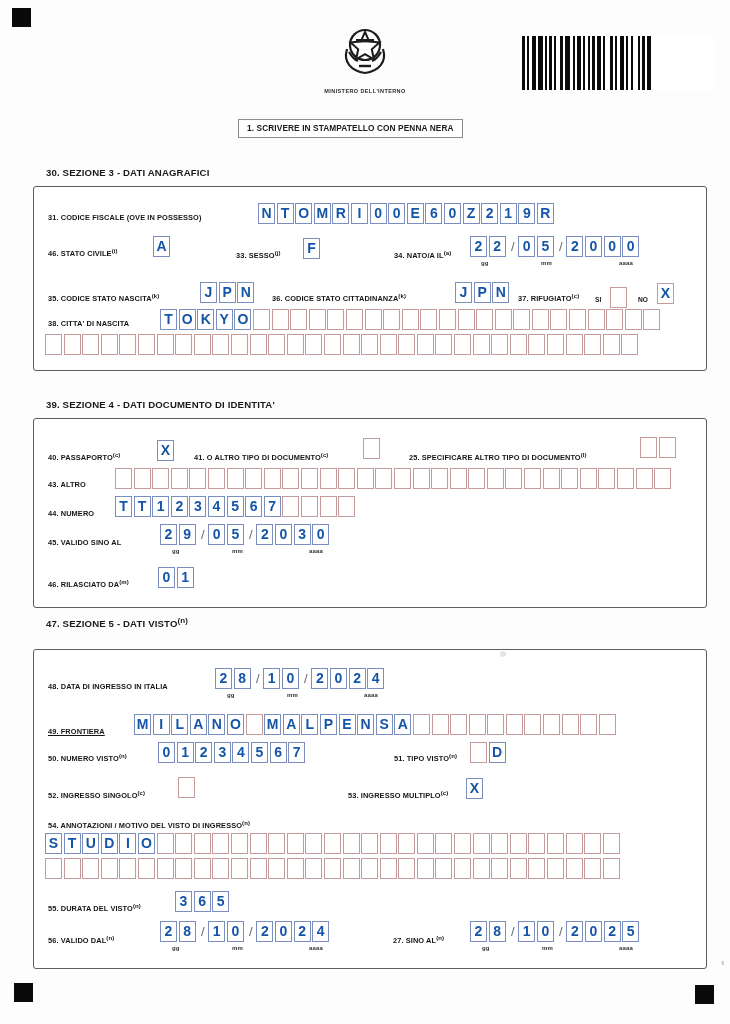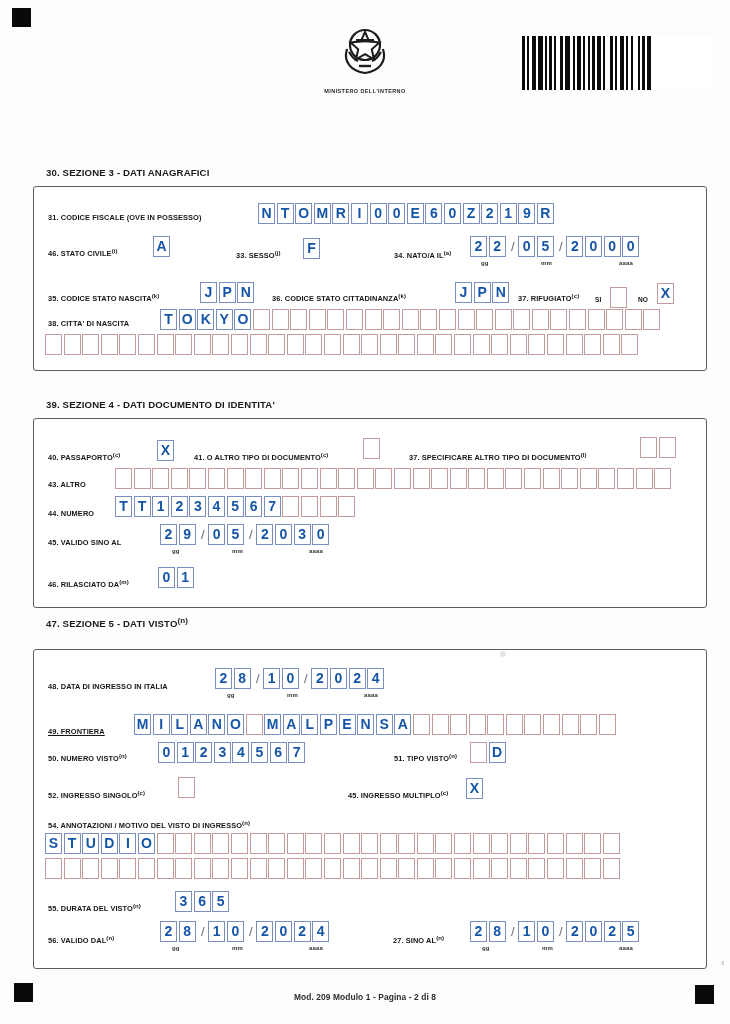--- a/index.html
+++ b/index.html
@@ -273,6 +273,7 @@
   </div>
 
 
+  <div class="instrbox">1. SCRIVERE IN STAMPATELLO CON PENNA NERA</div>
 
   <div class="section-title" style="left:46px; top:167px;">30. SEZIONE 3 - DATI ANAGRAFICI</div>
   <div class="panel" id="panel3" style="left:33px; top:186px; width:674px; height:185px;"></div>

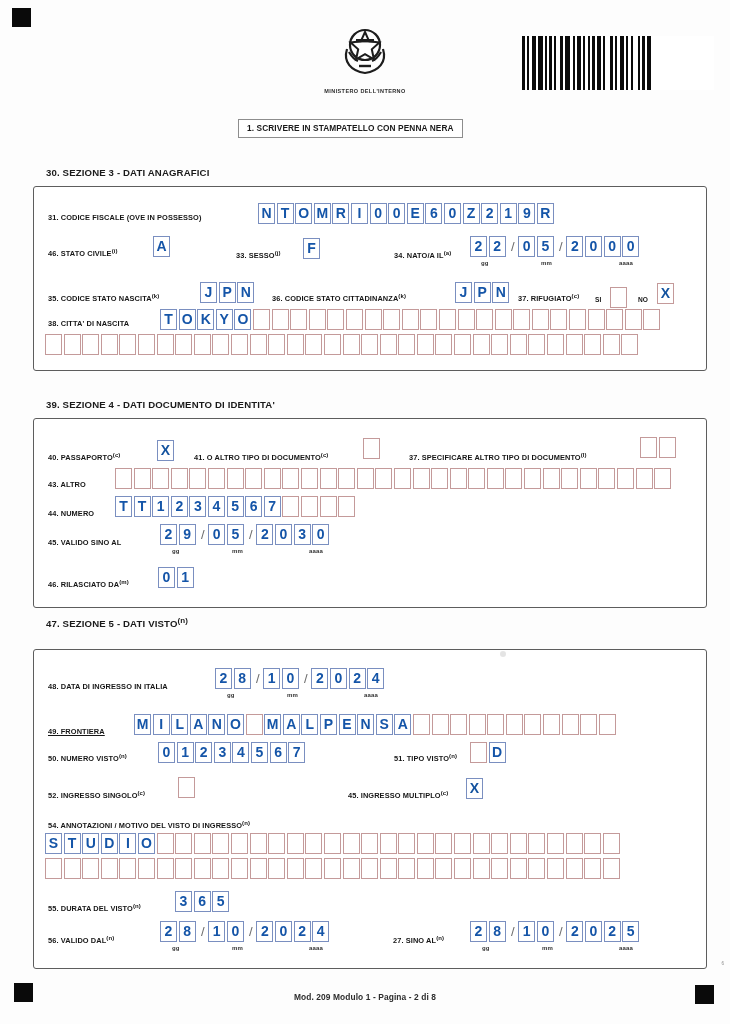--- a/index.html
+++ b/index.html
@@ -419,7 +419,7 @@
   <div class="lbl" style="left:194px; top:452px;"><span>41. O ALTRO TIPO DI DOCUMENTO</span><sup>(c)</sup></div>
   <div class="single" id="r41" style="left:363px; top:438px;"></div>
 
-  <div class="lbl" style="left:409px; top:452px;"><span>37. SPECIFICARE ALTRO TIPO DI DOCUMENTO</span><sup>(l)</sup></div>
+  <div class="lbl" style="left:409px; top:452px;"><span>25. SPECIFICARE ALTRO TIPO DI DOCUMENTO</span><sup>(l)</sup></div>
   <div class="boxrow" id="r42" style="left:640px; top:437px;">
       <div class="bx"></div>
       <div class="bx"></div>

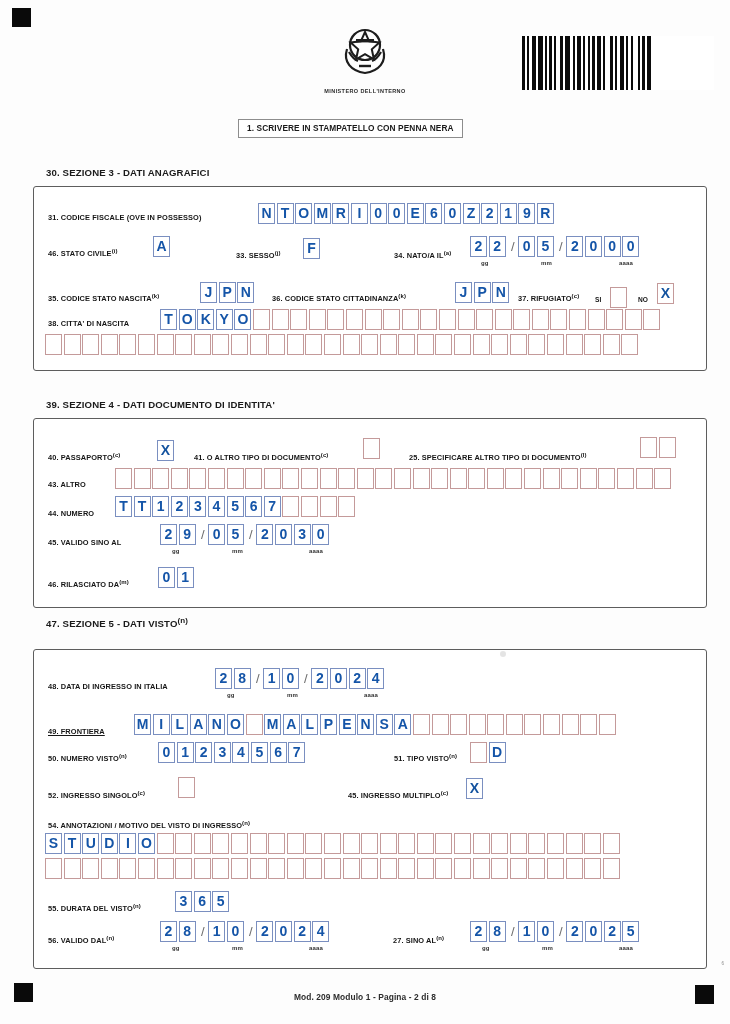--- a/index.html
+++ b/index.html
@@ -571,7 +571,7 @@
   <div class="lbl" style="left:48px; top:790px;"><span>52. INGRESSO SINGOLO</span><sup>(c)</sup></div>
   <div class="single" id="r52" style="left:178px; top:777px;"></div>
 
-  <div class="lbl" style="left:348px; top:790px;"><span>45. INGRESSO MULTIPLO</span><sup>(c)</sup></div>
+  <div class="lbl" style="left:348px; top:790px;"><span>53. INGRESSO MULTIPLO</span><sup>(c)</sup></div>
   <div class="single" id="r53" style="left:466px; top:778px; border-color:#7a8fc0;">X</div>
 
   <div class="lbl" style="left:48px; top:820px;"><span>54. ANNOTAZIONI / MOTIVO DEL VISTO DI INGRESSO</span><sup>(n)</sup></div>

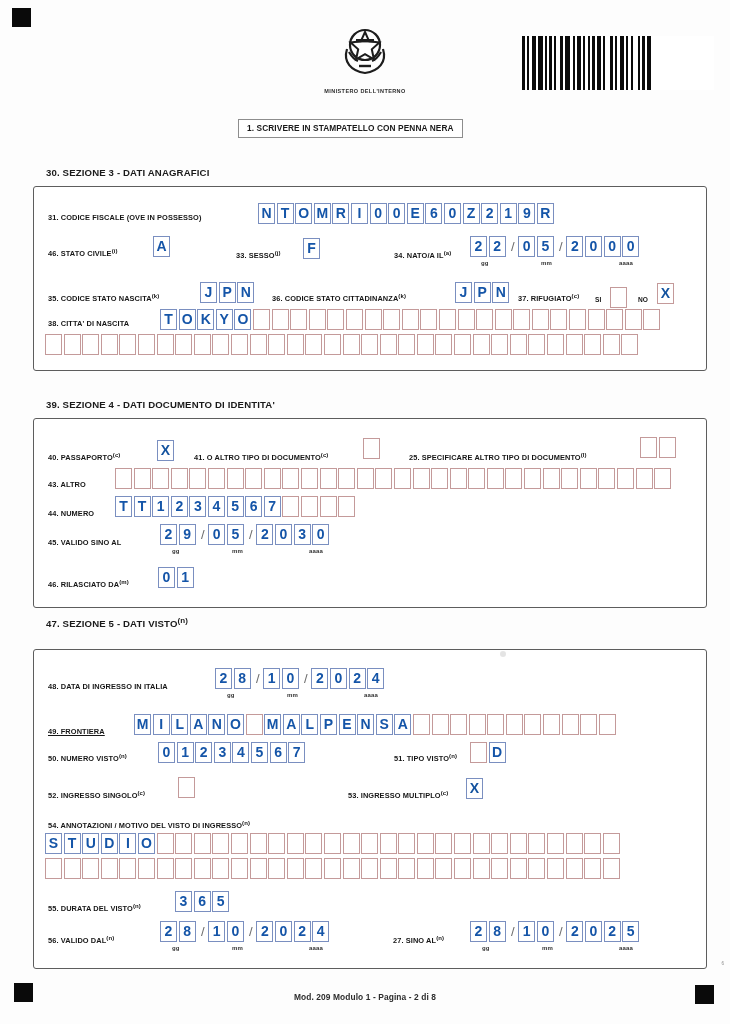--- a/index.html
+++ b/index.html
@@ -683,7 +683,6 @@
   <div class="sublbl" style="left:542px; top:945px;">mm</div>
   <div class="sublbl" style="left:619px; top:945px;">aaaa</div>
 
-  <div class="footer">Mod. 209 Modulo 1 - Pagina - 2 di 8</div>
   <div class="edge-note">6</div>
 
 </div>

